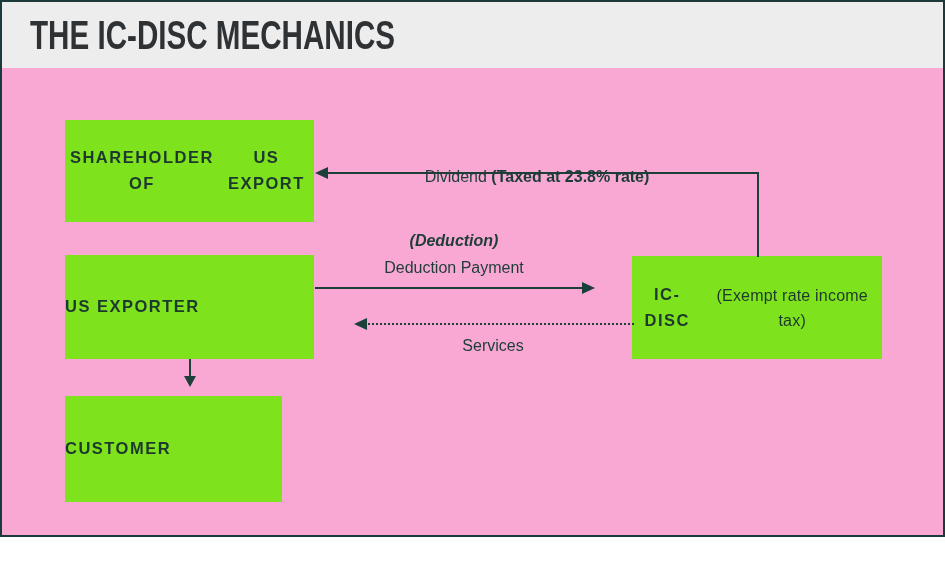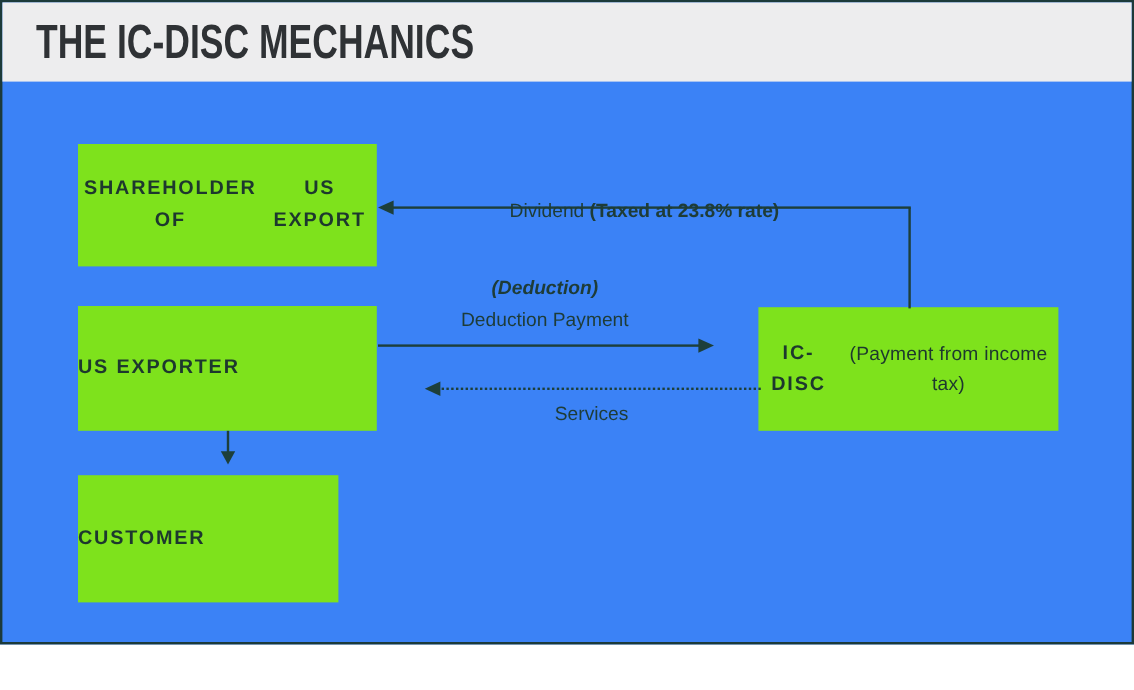--- a/index.html
+++ b/index.html
@@ -22,7 +22,7 @@
     position:absolute;left:0;top:0;
     width:945px;height:537px;
     border:2px solid var(--frame_border);
-    background:#3b82f6;
+    background:#f9a8d4;
   }
   .header{
     position:absolute;left:0;top:0;

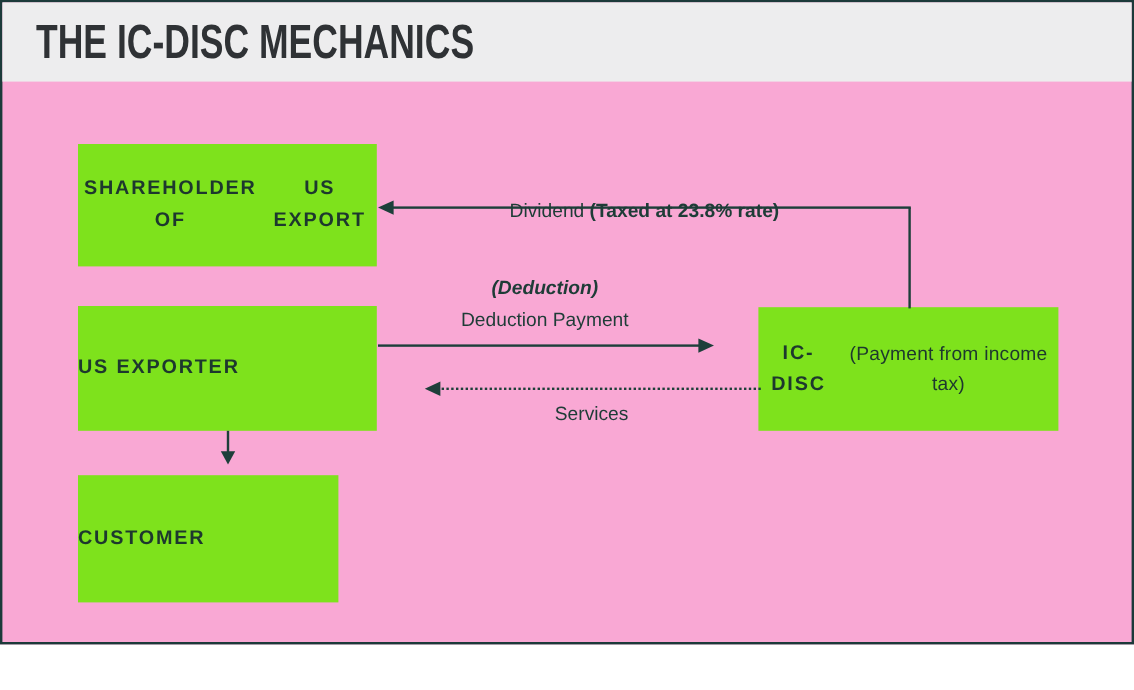--- a/index.html
+++ b/index.html
@@ -115,7 +115,7 @@
 
   <div class="box box-ic-disc">
     <span>IC-DISC</span>
-    <span class="box-sub">(Payment from income tax)</span>
+    <span class="box-sub">(Exempt rate income tax)</span>
   </div>
 
   <div class="line h-line dividend-h"></div>

